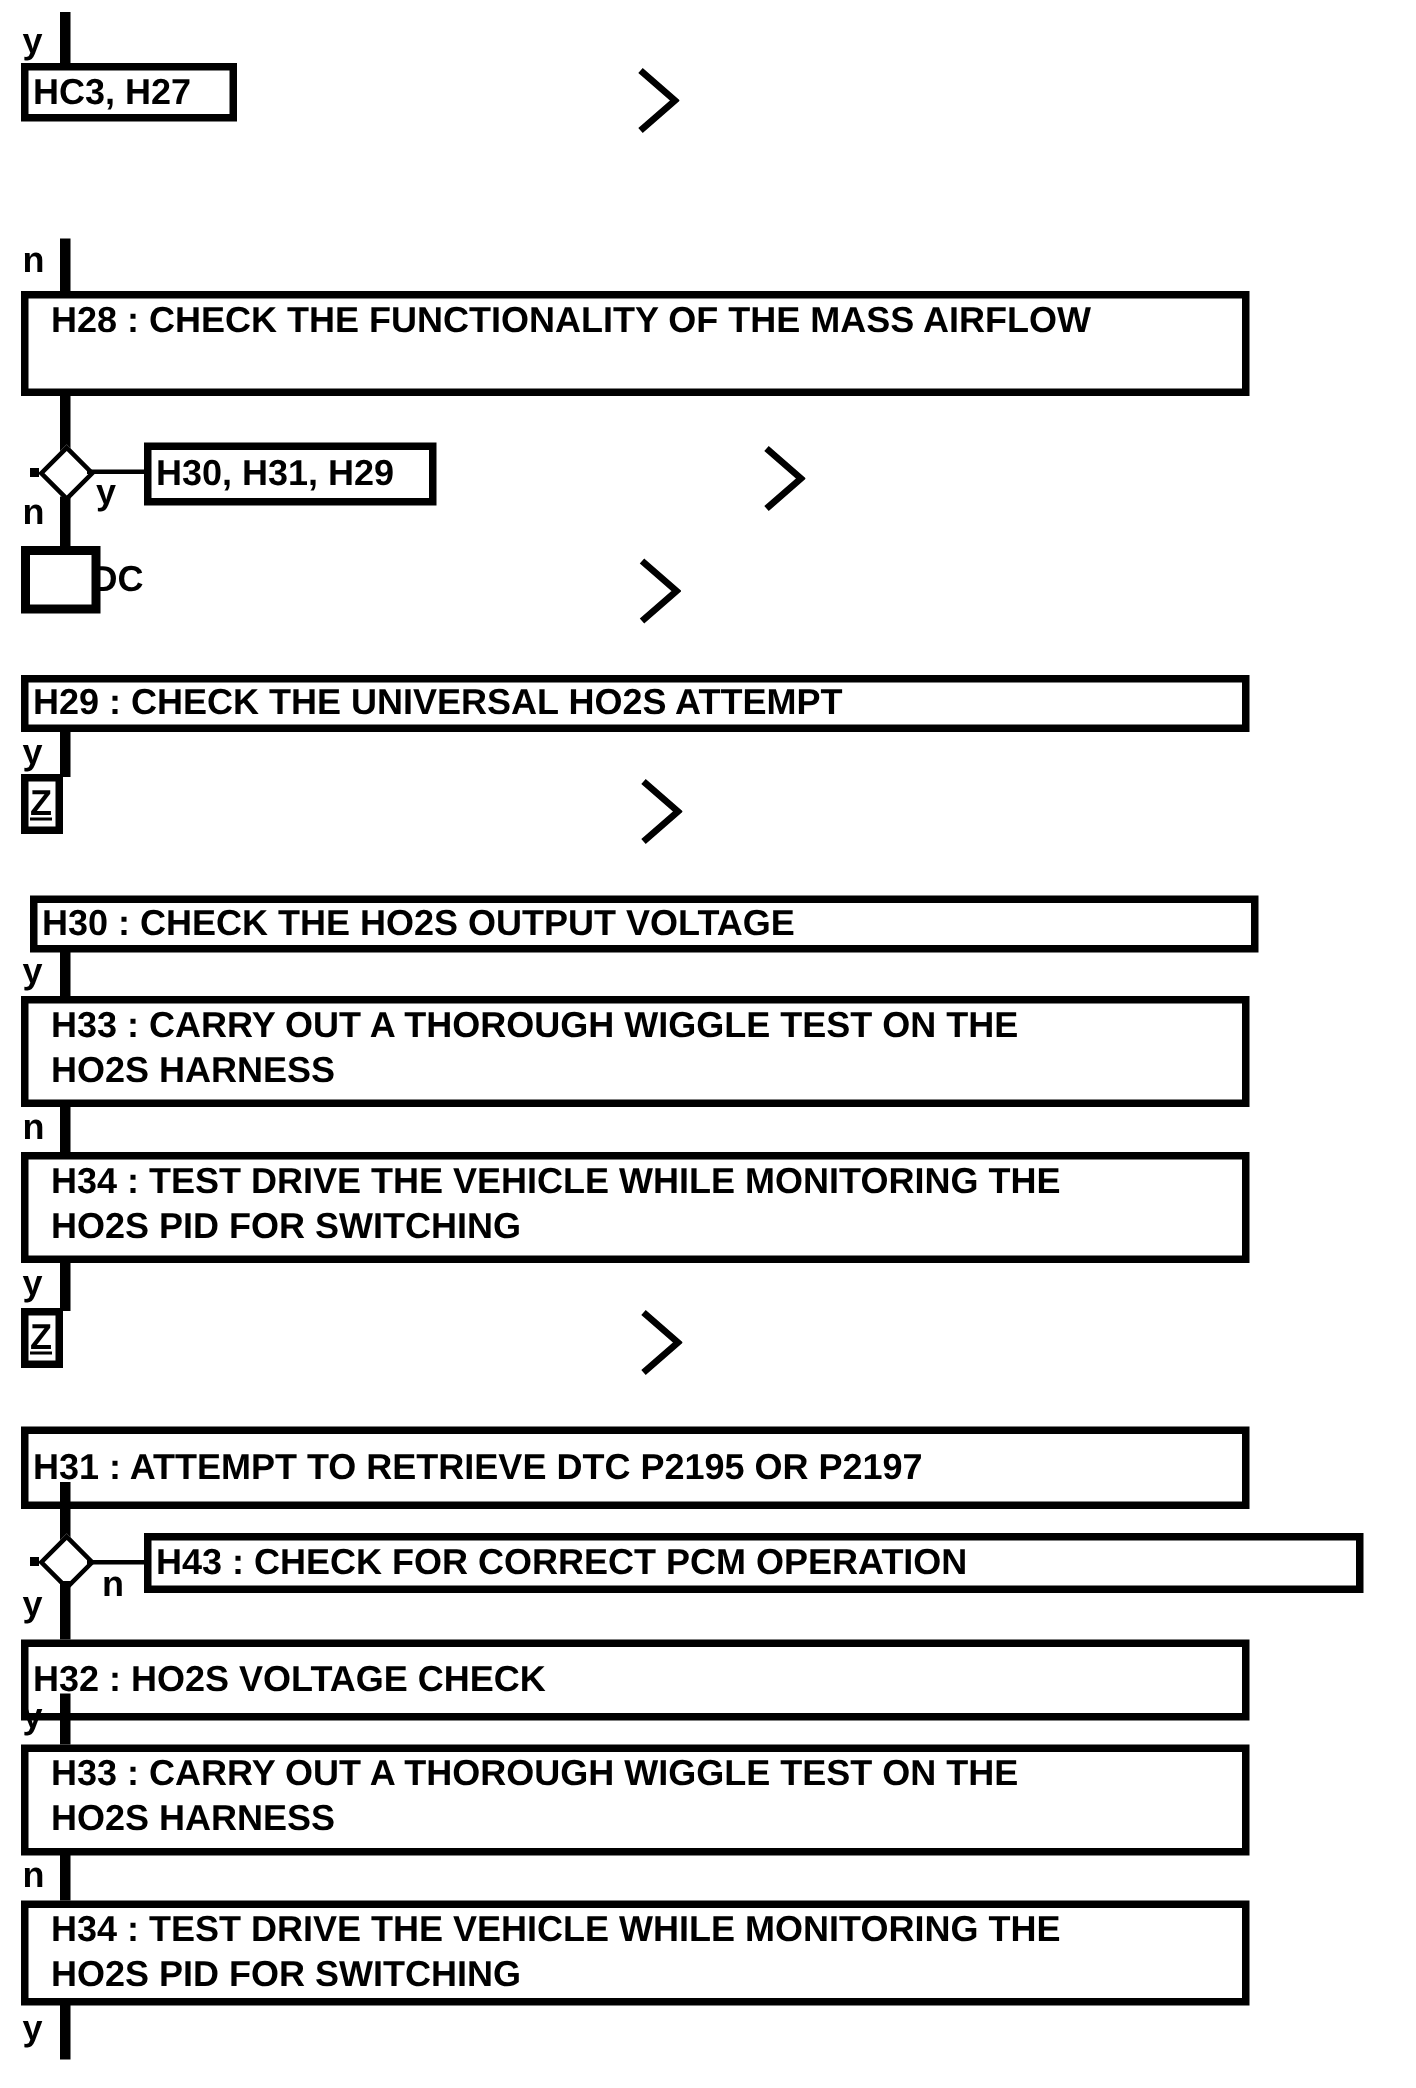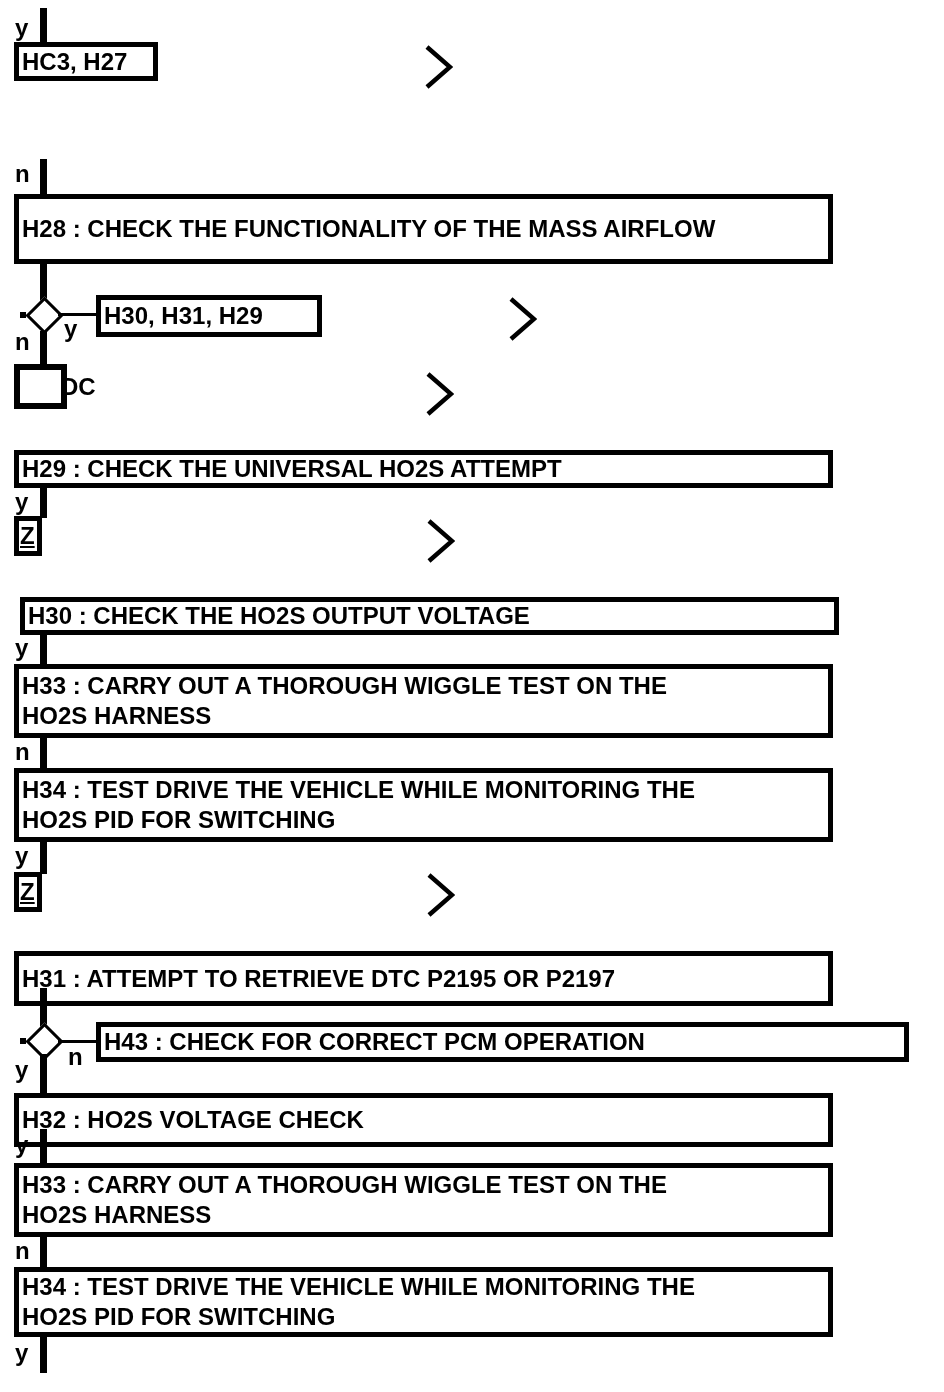--- a/index.html
+++ b/index.html
@@ -16,7 +16,7 @@
     box-sizing:border-box;font-size:24px;white-space:nowrap;
   }
   .one{display:flex;align-items:center;padding-left:3px;}
-  .two{display:flex;flex-direction:column;justify-content:center;padding-left:3px;line-height:30px;}
+  .two{display:flex;flex-direction:column;padding-left:15px;line-height:30px;}
   .refbox{
     position:absolute;border:5px solid var(--ink);background:var(--paper);
     box-sizing:border-box;font-size:24px;white-space:nowrap;

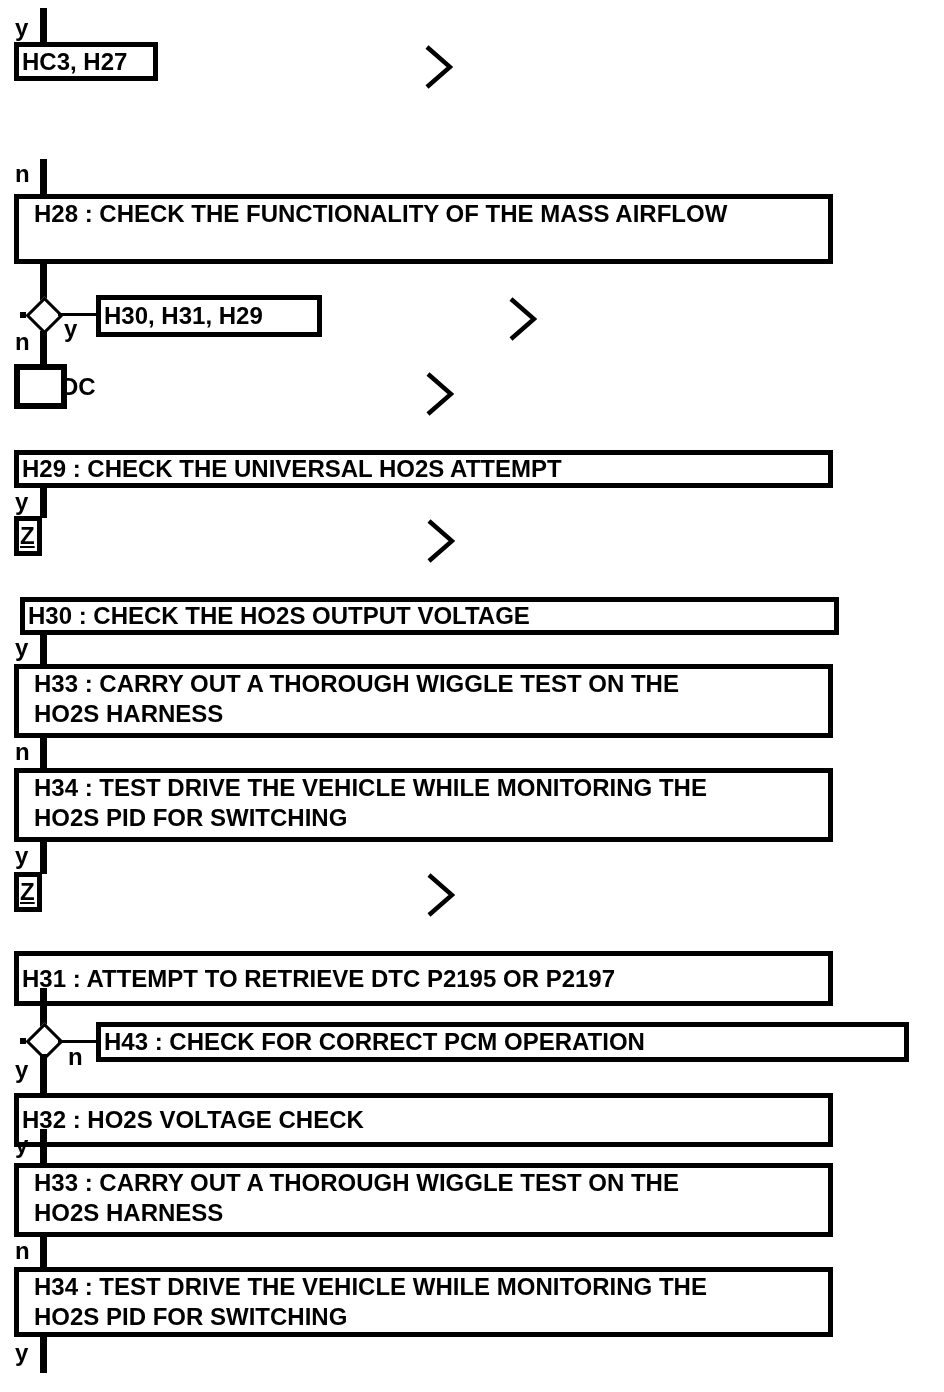--- a/index.html
+++ b/index.html
@@ -57,7 +57,7 @@
   <div class="dot" style="left:20px;top:312px"></div>
   <div class="hline" style="left:58px;top:313px;width:40px"></div>
   <div class="lbl" style="left:64px;top:317px">y</div>
-  <div class="refbox" style="left:96px;top:295px;width:226px;height:42px">H30, H31, H29</div>
+  <div class="refbox" style="left:96px;top:295px;width:195px;height:42px">H30, H31, H29</div>
   <svg class="chev" style="left:509px;top:297px" width="28" height="44" viewBox="0 0 28 44">
       <polyline points="2,2 25,22 2,42"></polyline>
     </svg>

